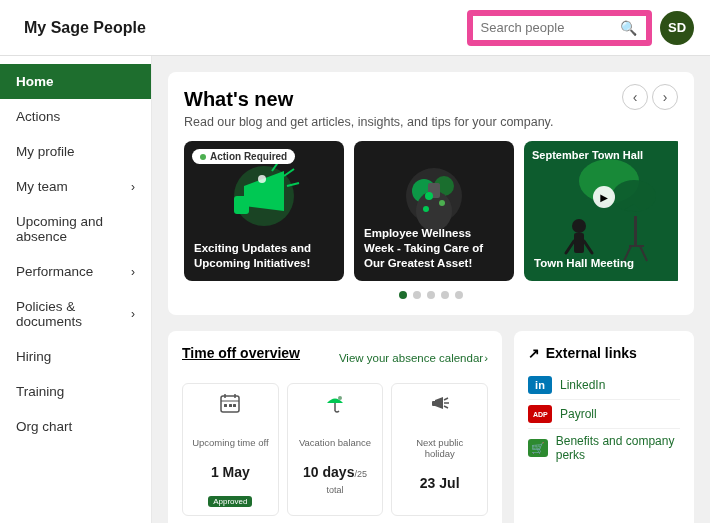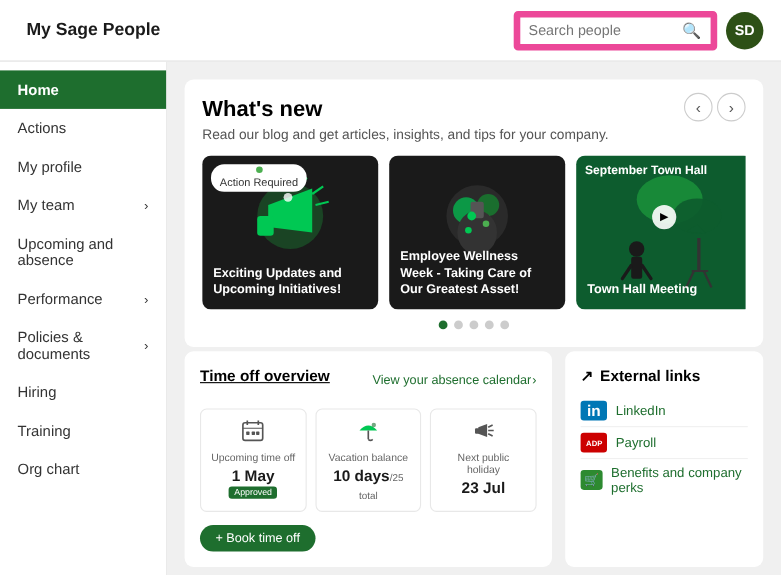--- a/index.html
+++ b/index.html
@@ -49,7 +49,7 @@
     .main { flex: 1; overflow-y: auto; padding: 16px; background: #f0f0f0; }
 
     
-    .whats-new { background: #fff; border-radius: 8px; padding: 16px; margin-bottom: 4px; }
+    .whats-new { background: #fff; border-radius: 8px; padding: 16px; margin-bottom: 16px; }
     .whats-new h2 { font-size: 20px; font-weight: 700; margin-bottom: 4px; }
     .whats-new p { font-size: 12.5px; color: #555; margin-bottom: 12px; }
     .carousel-header { display: flex; align-items: flex-start; justify-content: space-between; }

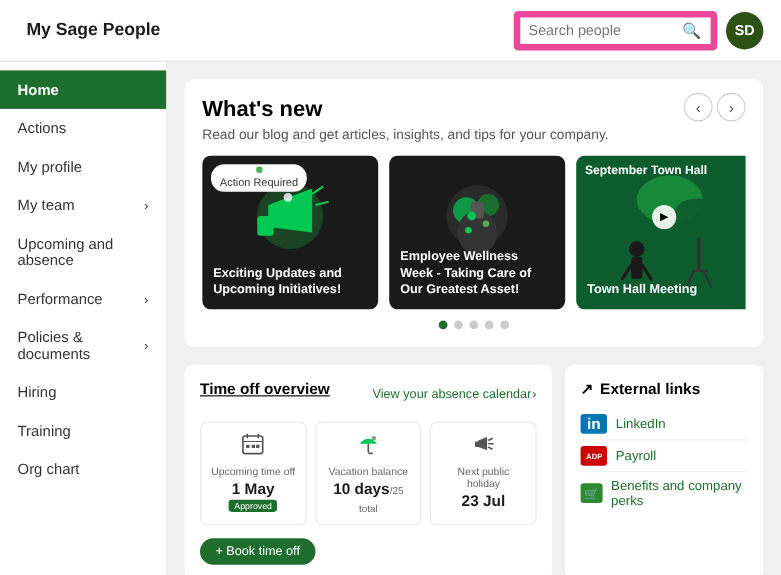--- a/index.html
+++ b/index.html
@@ -71,8 +71,8 @@
     .card-badge {
       position: absolute; top: 8px; left: 8px;
       background: #fff; border-radius: 12px; padding: 2px 8px;
-      font-size: 10px; color: #333; font-weight: 400; z-index: 3;
-      display: flex; align-items: center; gap: 4px; flex-direction: column;
+      font-size: 10px; color: #333; font-weight: 700; z-index: 3;
+      display: flex; align-items: center; gap: 4px;
     }
     .badge-dot { width: 6px; height: 6px; border-radius: 50%; background: #4CAF50; }
 

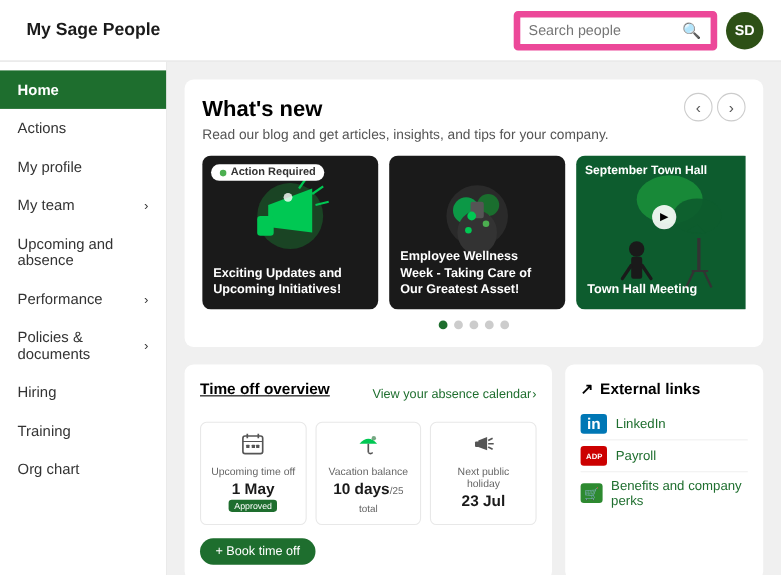--- a/index.html
+++ b/index.html
@@ -117,7 +117,7 @@
     .ext-title { font-size: 14px; font-weight: 600; margin-bottom: 10px; display: flex; align-items: center; gap: 6px; }
     .ext-link { display: flex; align-items: center; gap: 8px; padding: 5px 0; cursor: pointer; font-size: 12px; color: #1e6e2e; text-decoration: none; border-bottom: 1px solid #f0f0f0; }
     .ext-link:last-child { border-bottom: none; }
-    .ext-link-icon { width: 24px; height: 18px; border-radius: 3px; display: flex; align-items: center; justify-content: center; font-size: 14px; font-weight: 700; }
+    .ext-link-icon { width: 24px; height: 18px; border-radius: 3px; display: flex; align-items: center; justify-content: center; font-size: 11px; font-weight: 700; }
     .li-icon { background: #0077b5; color: #fff; }
     .payroll-icon { background: #cc0000; color: #fff; font-size: 9px; }
     .perks-icon { background: #2d8a30; color: #fff; font-size: 11px; }

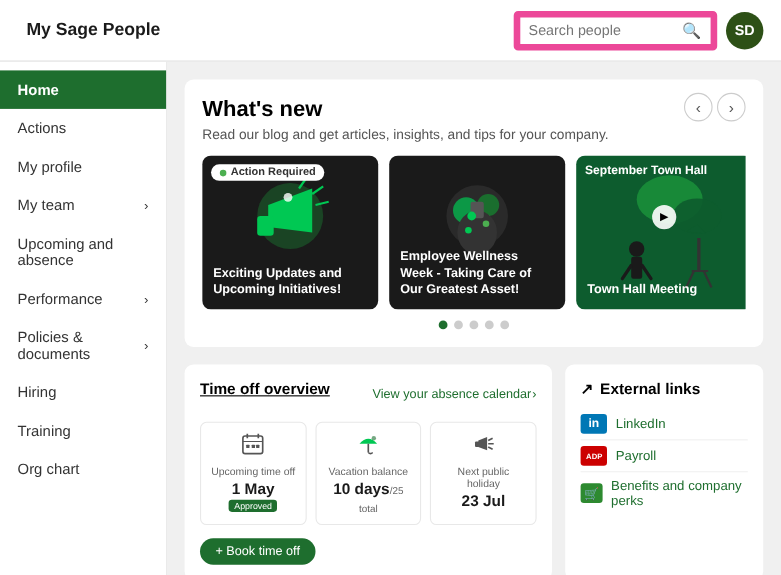--- a/index.html
+++ b/index.html
@@ -98,7 +98,7 @@
     .time-boxes { display: flex; gap: 8px; margin-bottom: 12px; }
     .time-box {
       flex: 1; border: 1px solid #e8e8e8; border-radius: 6px;
-      padding: 8px; text-align: center; display: flex; flex-direction: column; align-items: center;
+      padding: 8px; text-align: center; display: flex; flex-direction: column; align-items: center; gap: 14px;
     }
     .time-box-icon { font-size: 18px; color: #444; margin-bottom: 4px; }
     .time-box-label { font-size: 9.5px; color: #666; margin-bottom: 2px; }

